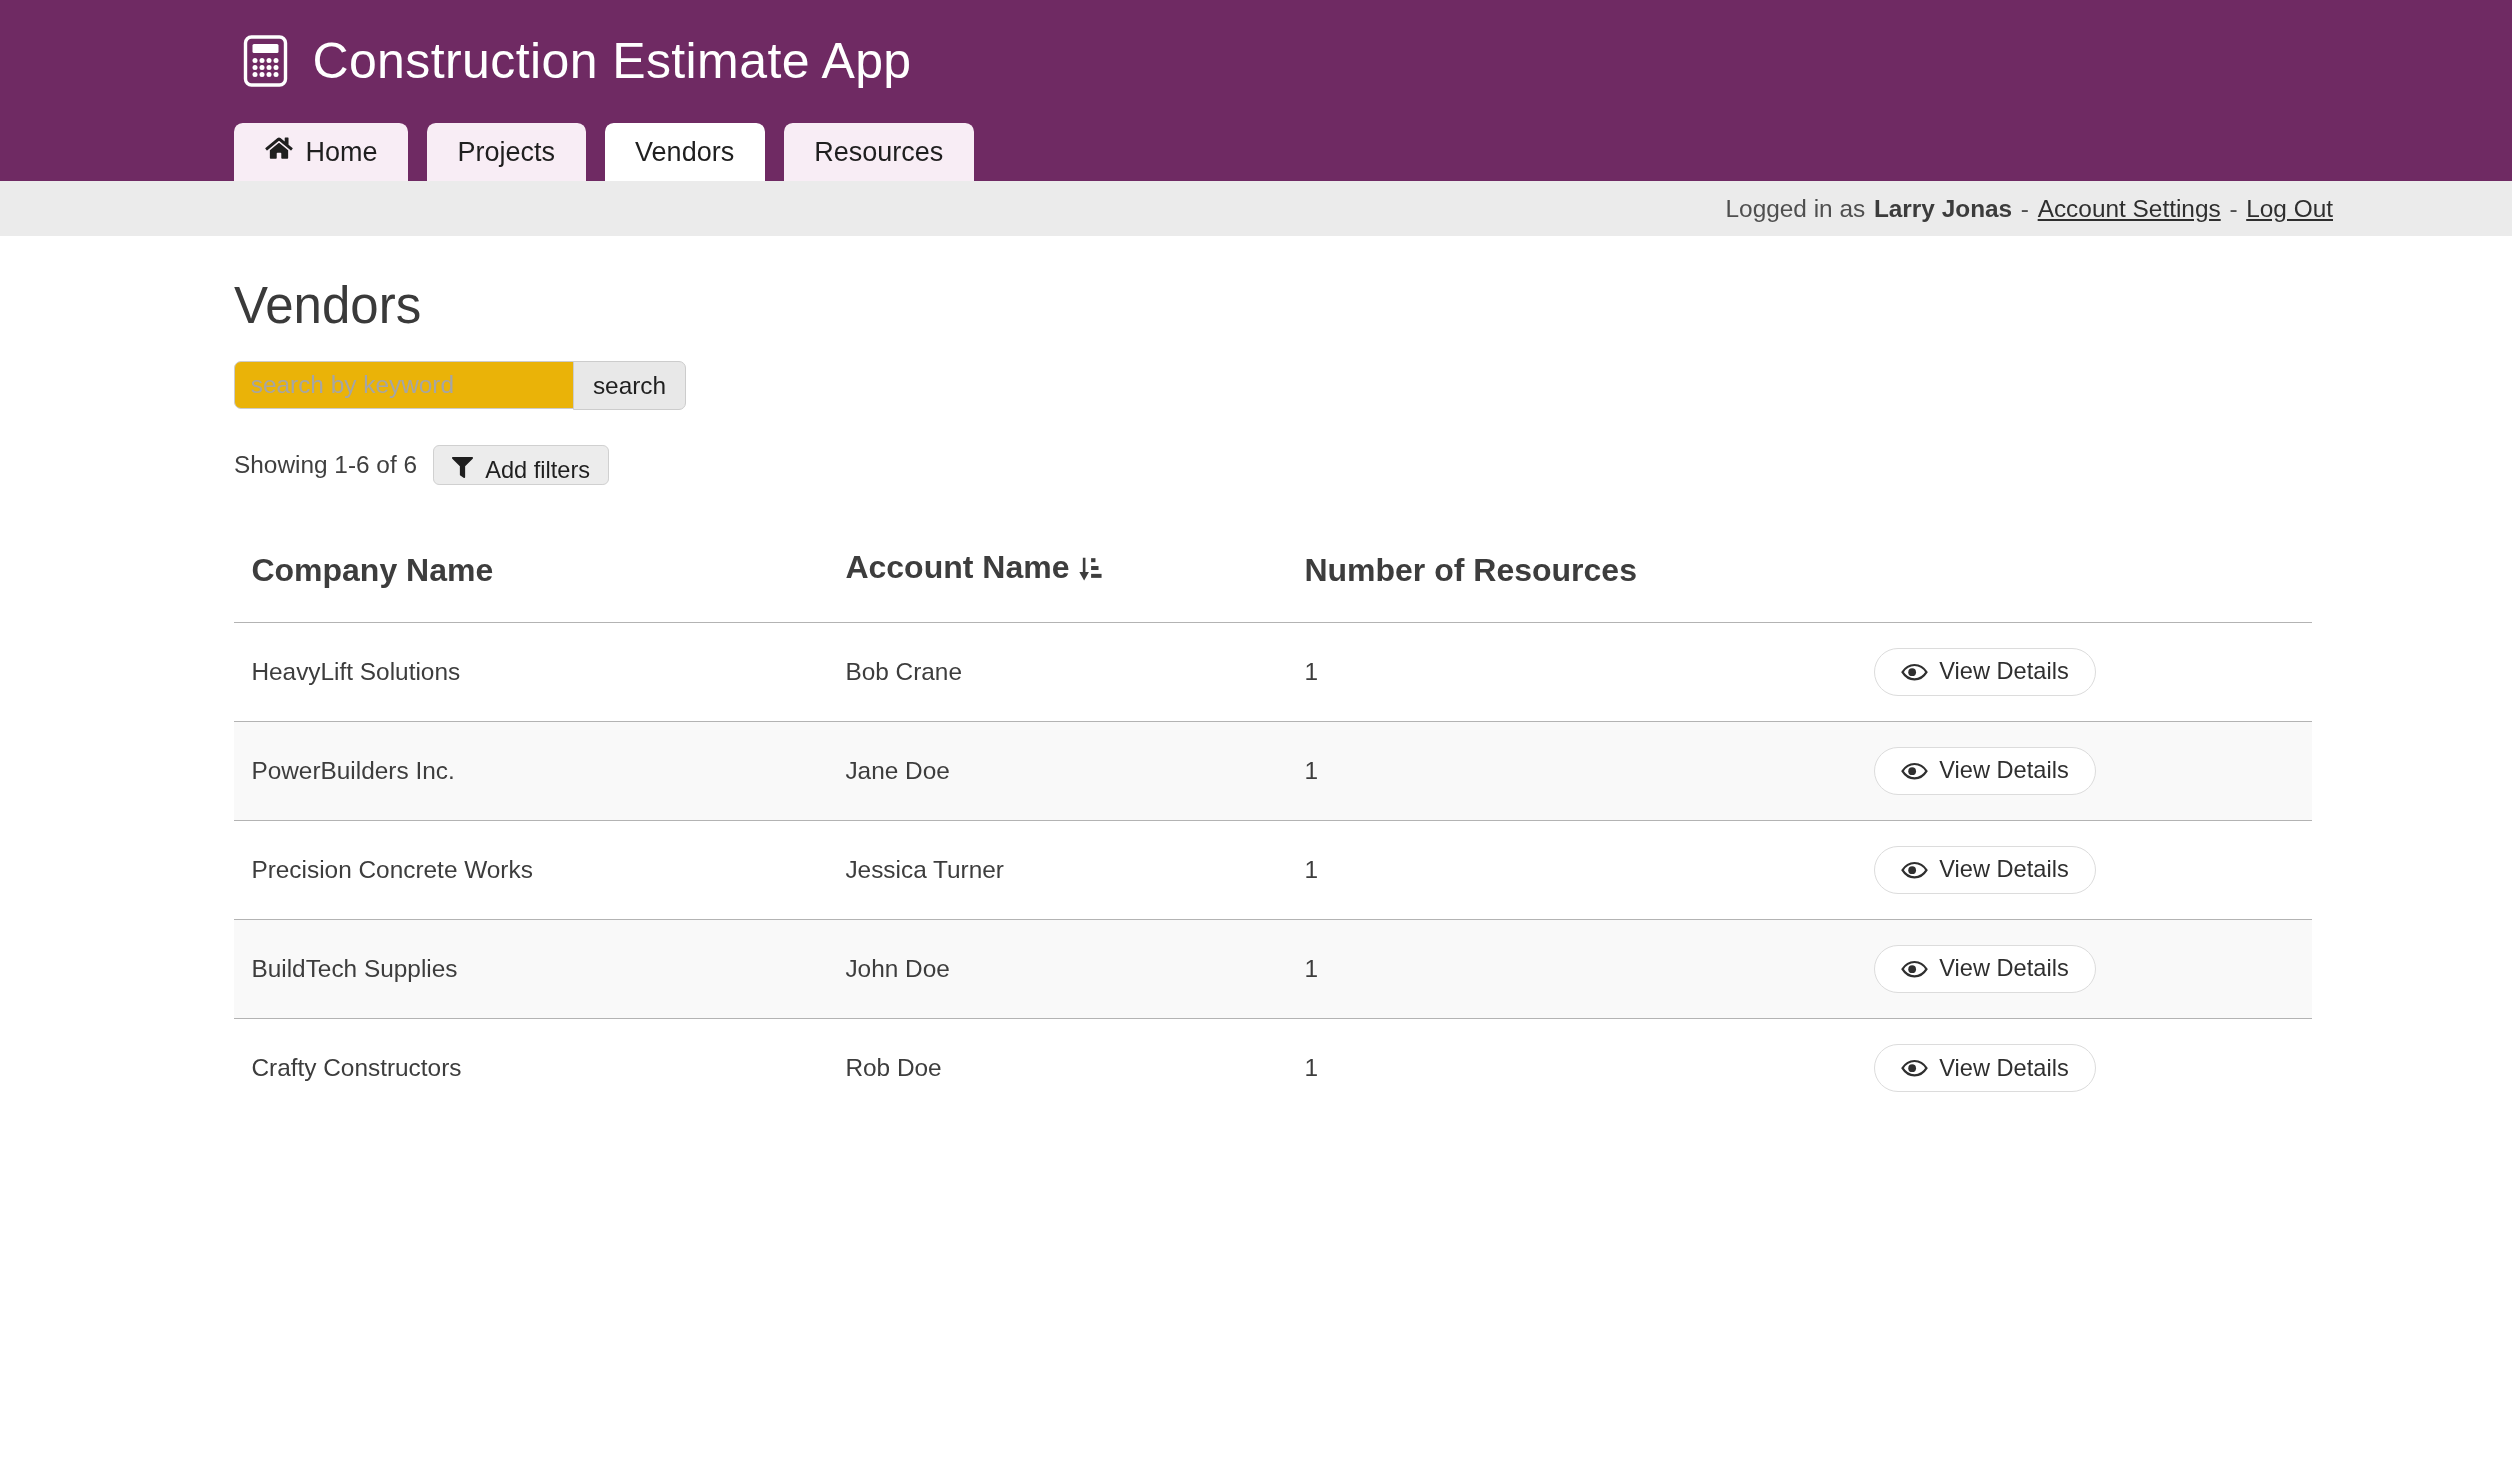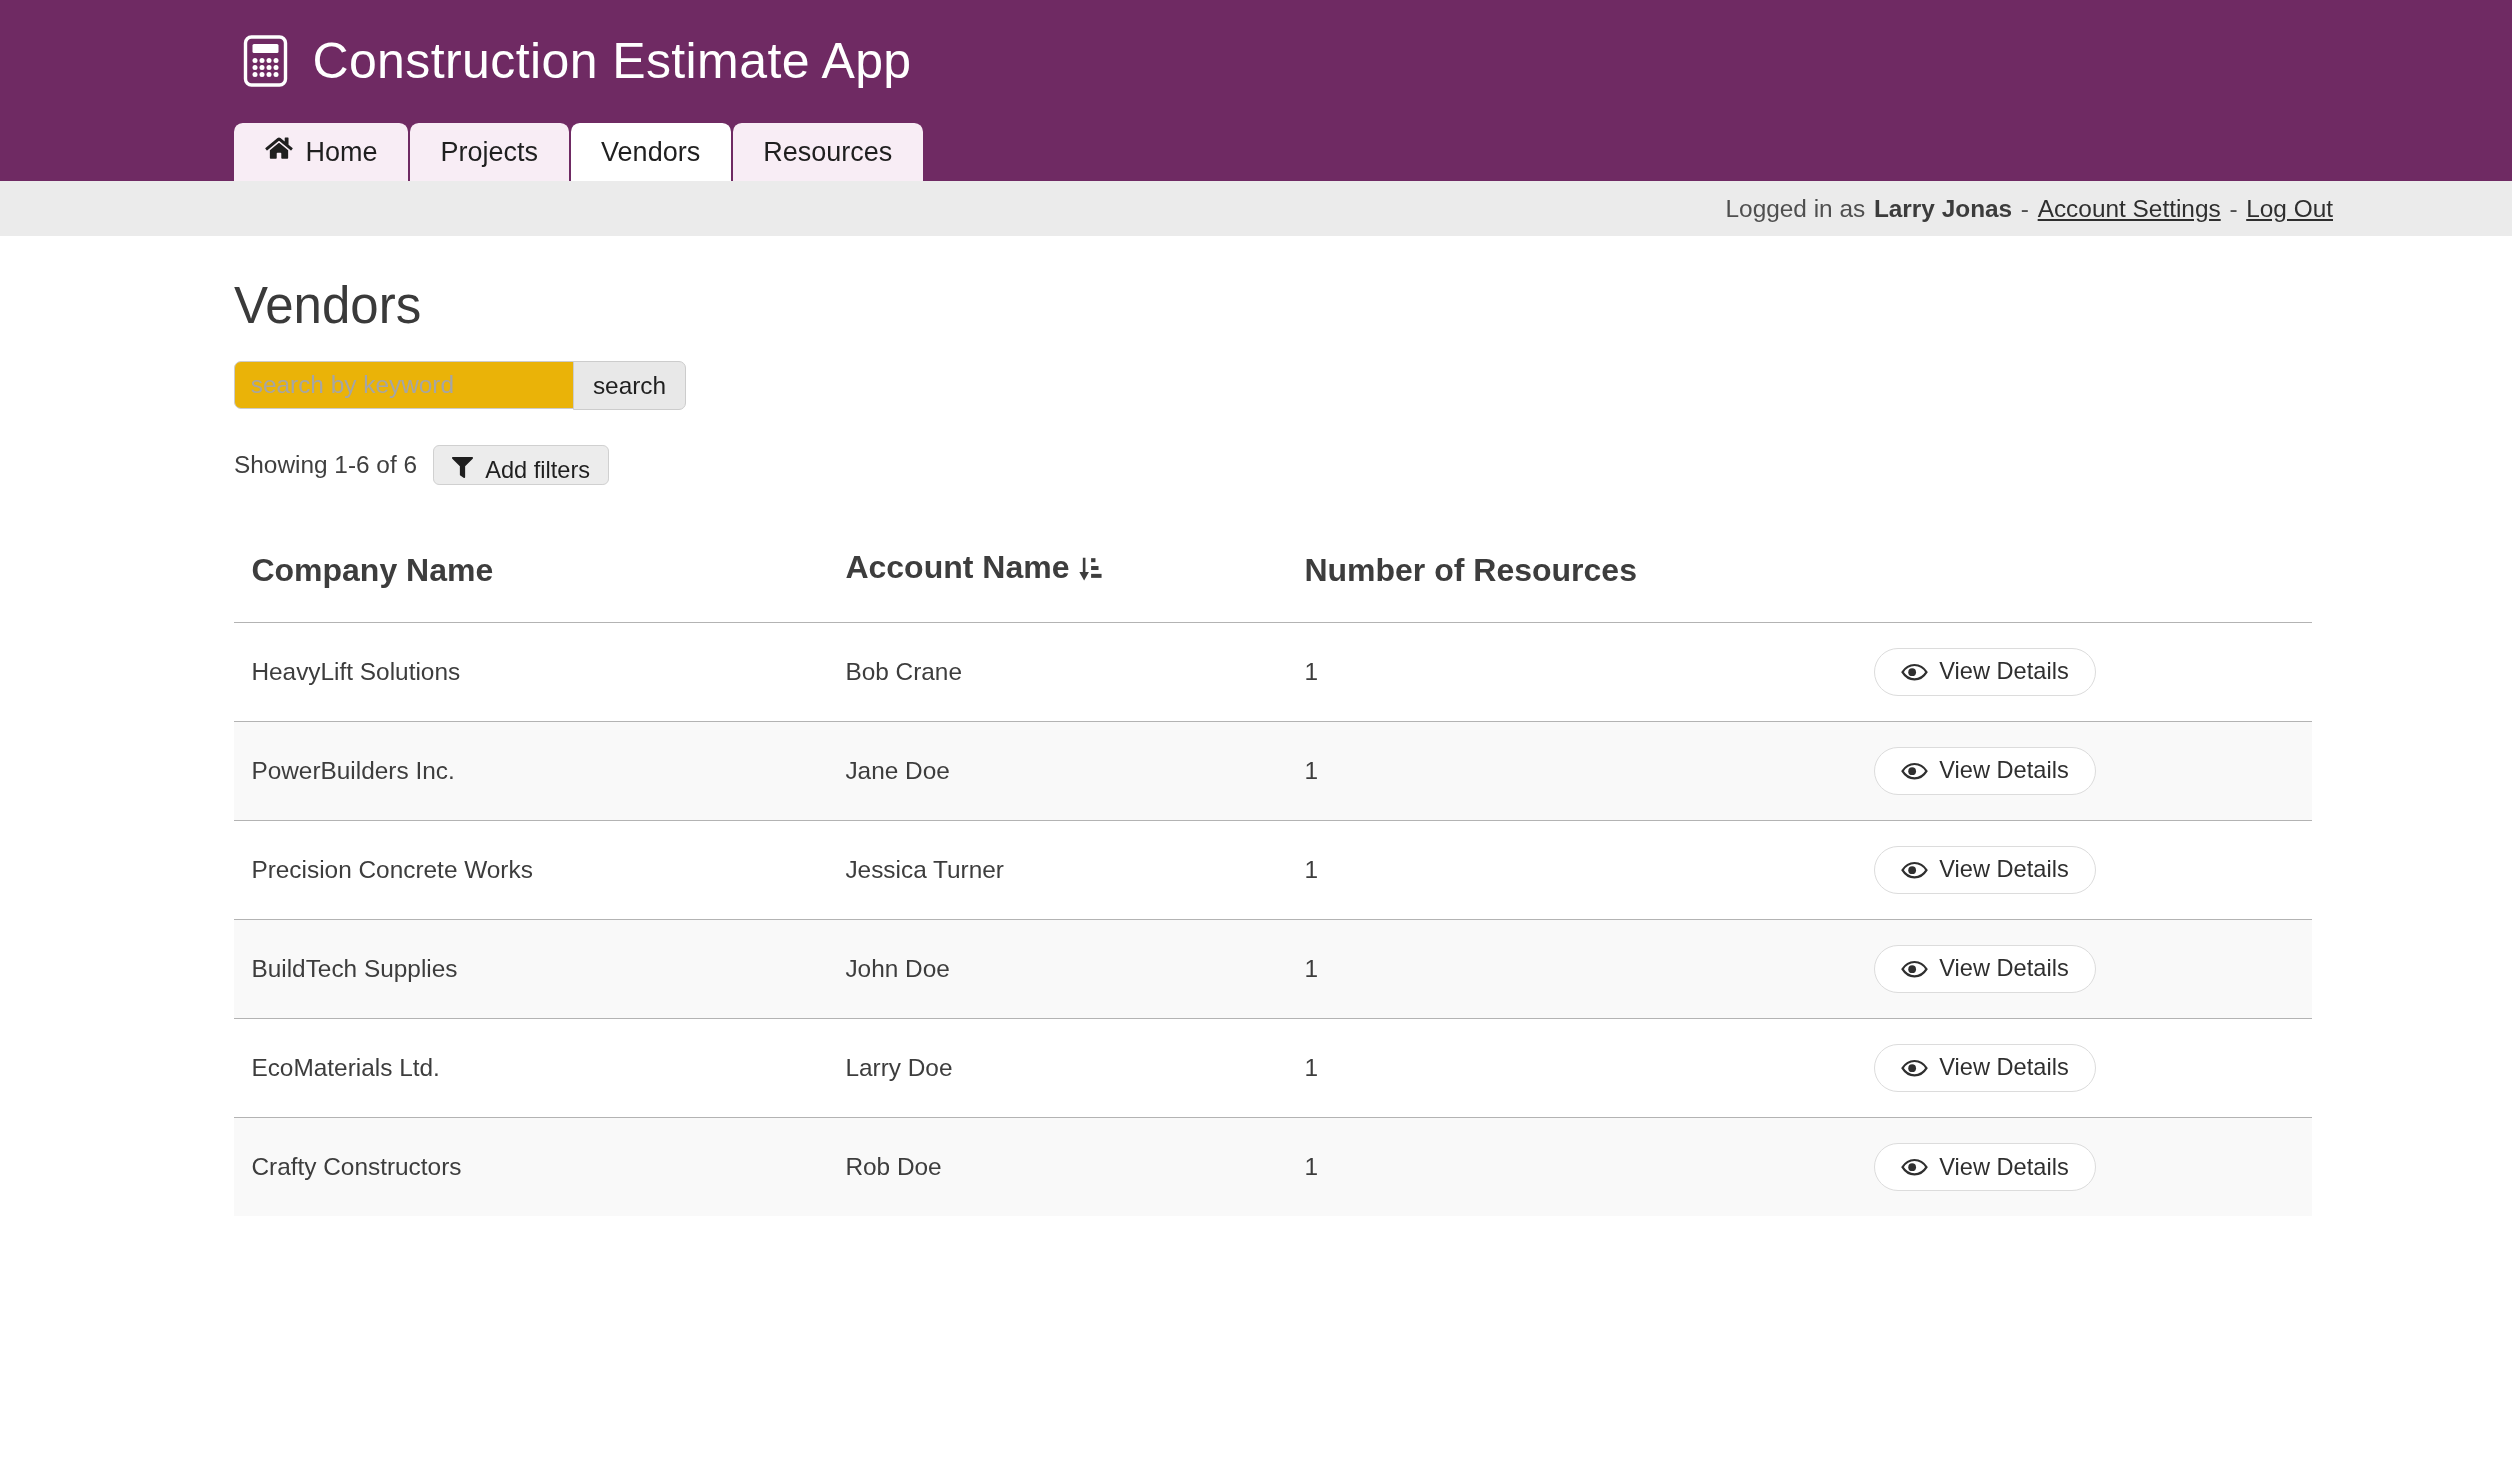--- a/index.html
+++ b/index.html
@@ -38,7 +38,7 @@
     bottom: 0;
     left: 234px;
     display: flex;
-    gap: 2px;
+    gap: 19px;
   }
   .tab {
     display: inline-flex;

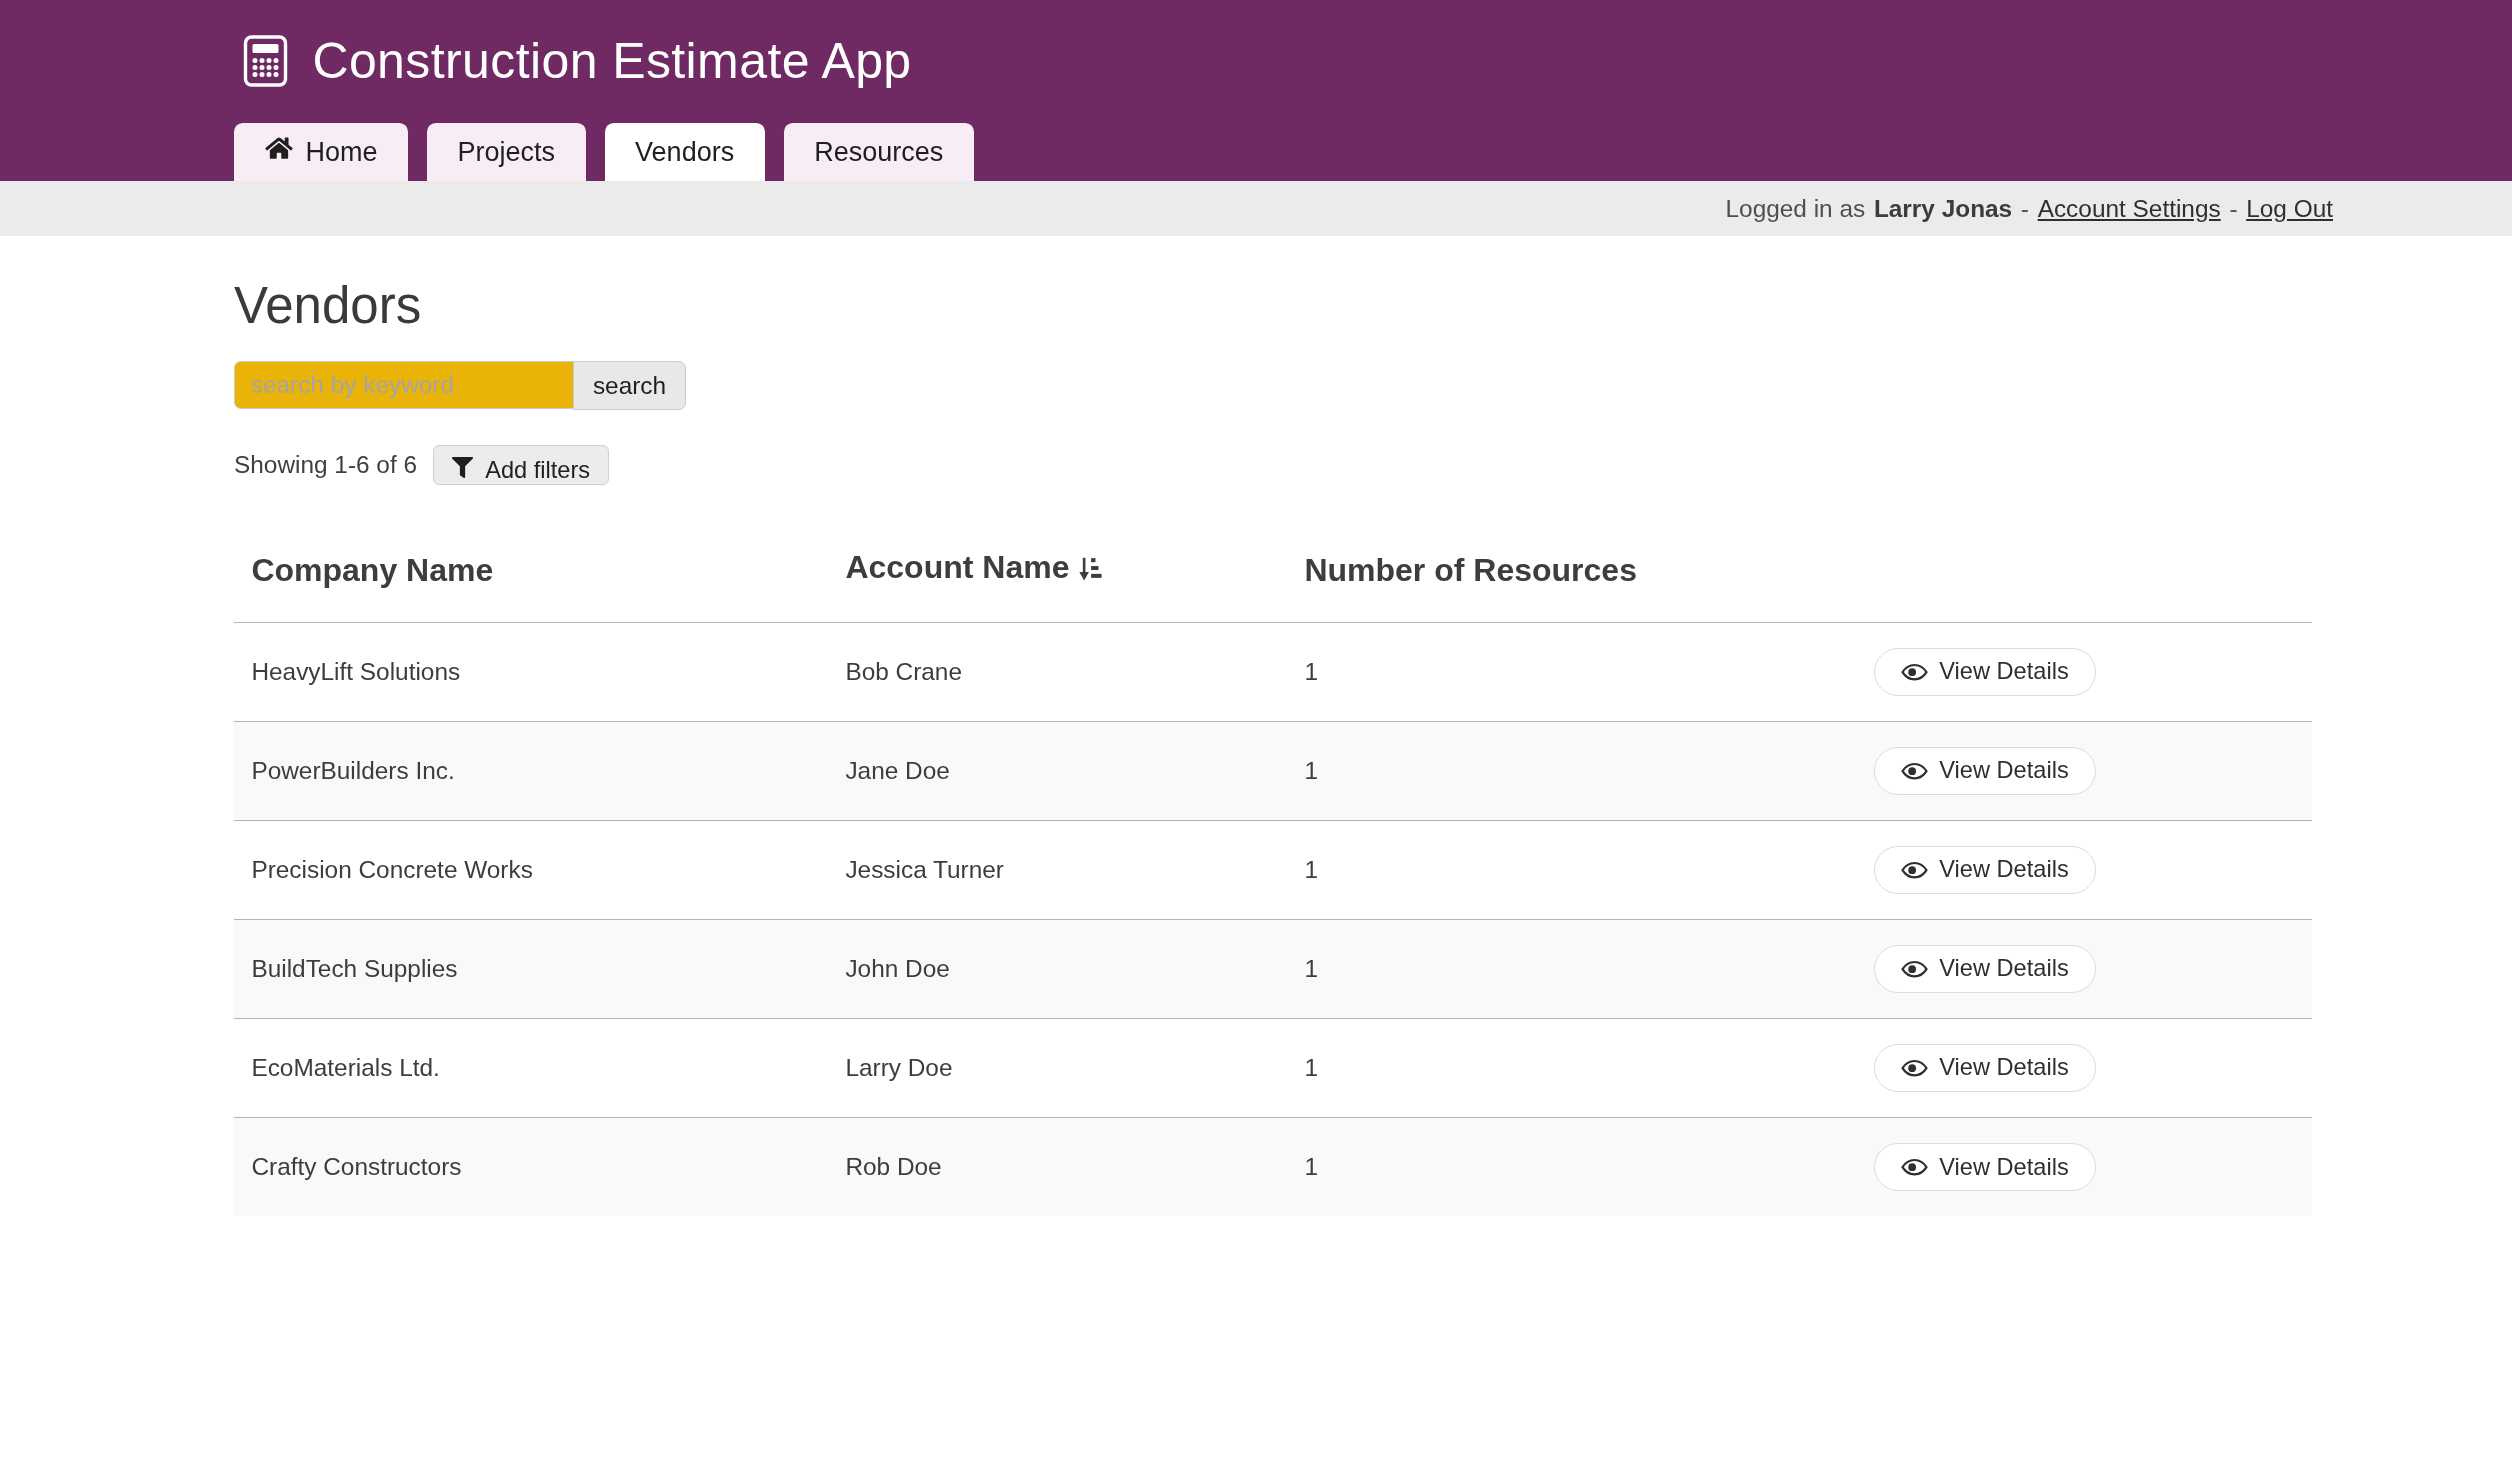--- a/index.html
+++ b/index.html
@@ -362,22 +362,6 @@
         </td>
       </tr>
       <tr>
-        <td>EcoMaterials Ltd.</td>
-        <td>Larry Doe</td>
-        <td>1</td>
-        <td class="action-cell">
-          <button class="view-details-btn">
-            <span>
-                <svg width="27" height="18.3" viewBox="0 0 32 20" aria-hidden="true">
-                  <path d="M16 1.5 C9.2 1.5 4 6.4 1.8 10 C4 13.6 9.2 18.5 16 18.5 C22.8 18.5 28 13.6 30.2 10 C28 6.4 22.8 1.5 16 1.5 Z" fill="none" stroke="#2f2f2f" stroke-width="2.6"></path>
-                  <circle cx="13.2" cy="10" r="4.6" fill="#2f2f2f"></circle>
-                </svg>
-              </span>
-            <span>View Details</span>
-          </button>
-        </td>
-      </tr>
-      <tr>
         <td>Crafty Constructors</td>
         <td>Rob Doe</td>
         <td>1</td>

